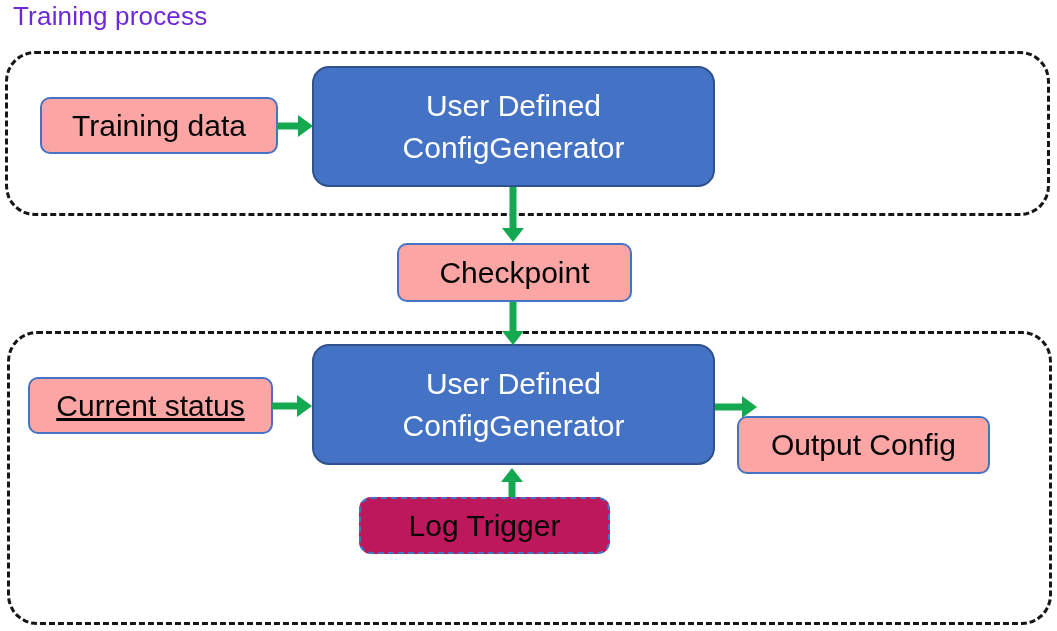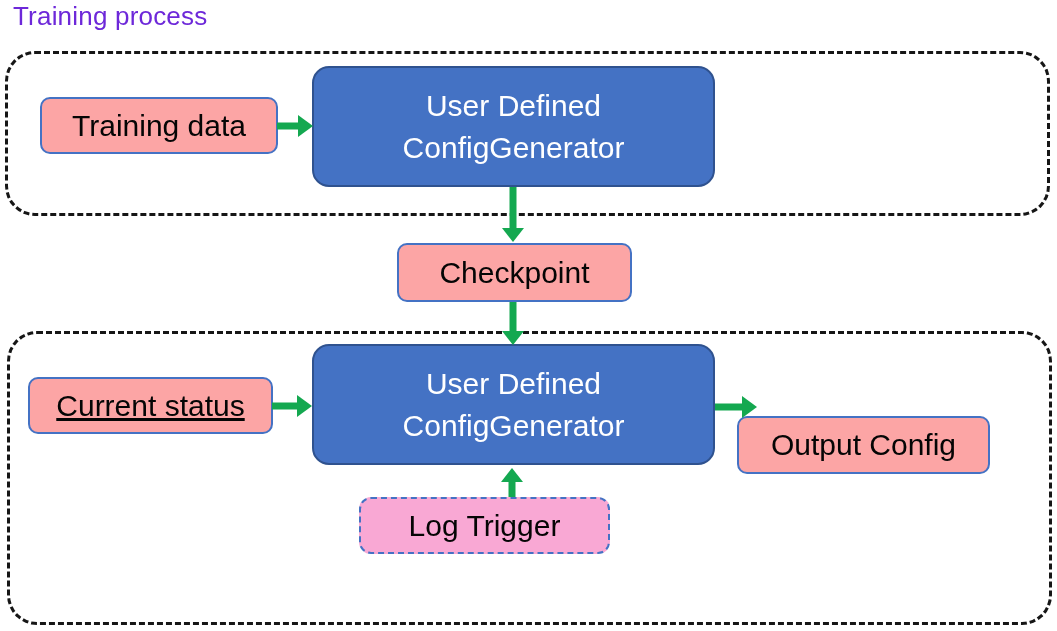--- a/index.html
+++ b/index.html
@@ -31,7 +31,7 @@
   }
   .trigger{
     position:absolute;display:flex;align-items:center;justify-content:center;
-    background:#f9a8d4;border:2px dashed var(--light-box-border,#4472C4);
+    background:#be185d;border:2px dashed var(--light-box-border,#4472C4);
     border-radius:12px;font-size:30px;color:#050505;box-sizing:border-box;
     white-space:nowrap;
   }

